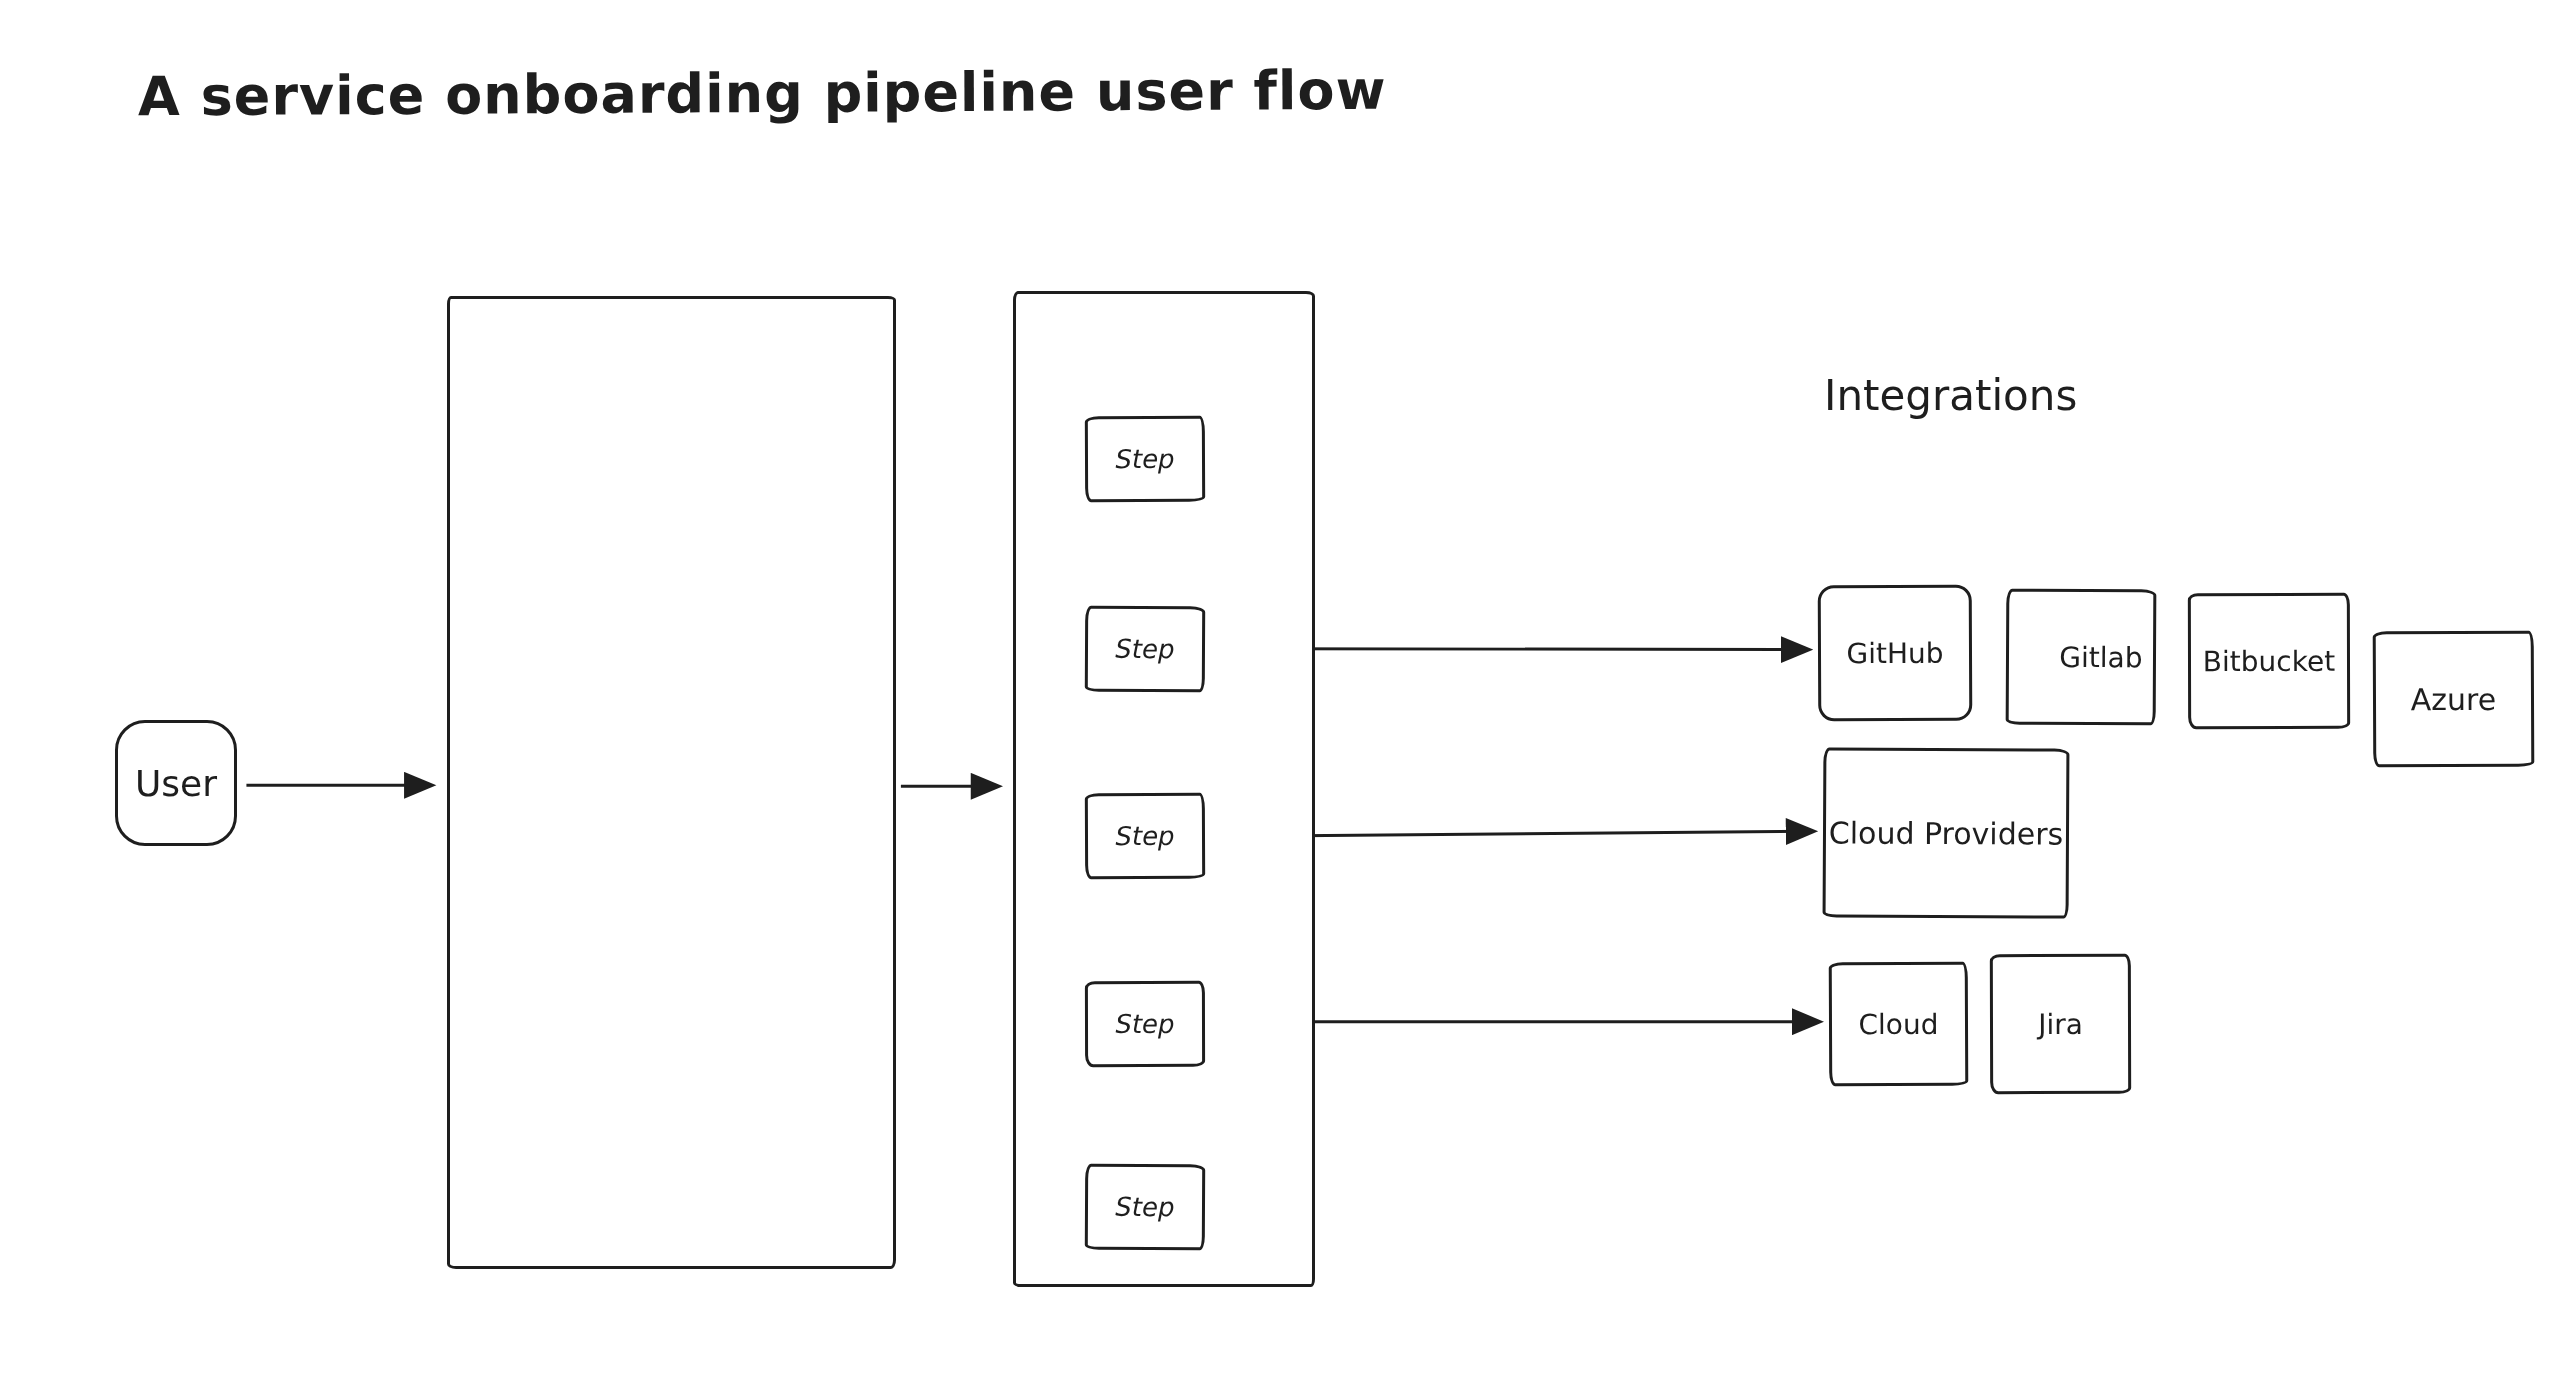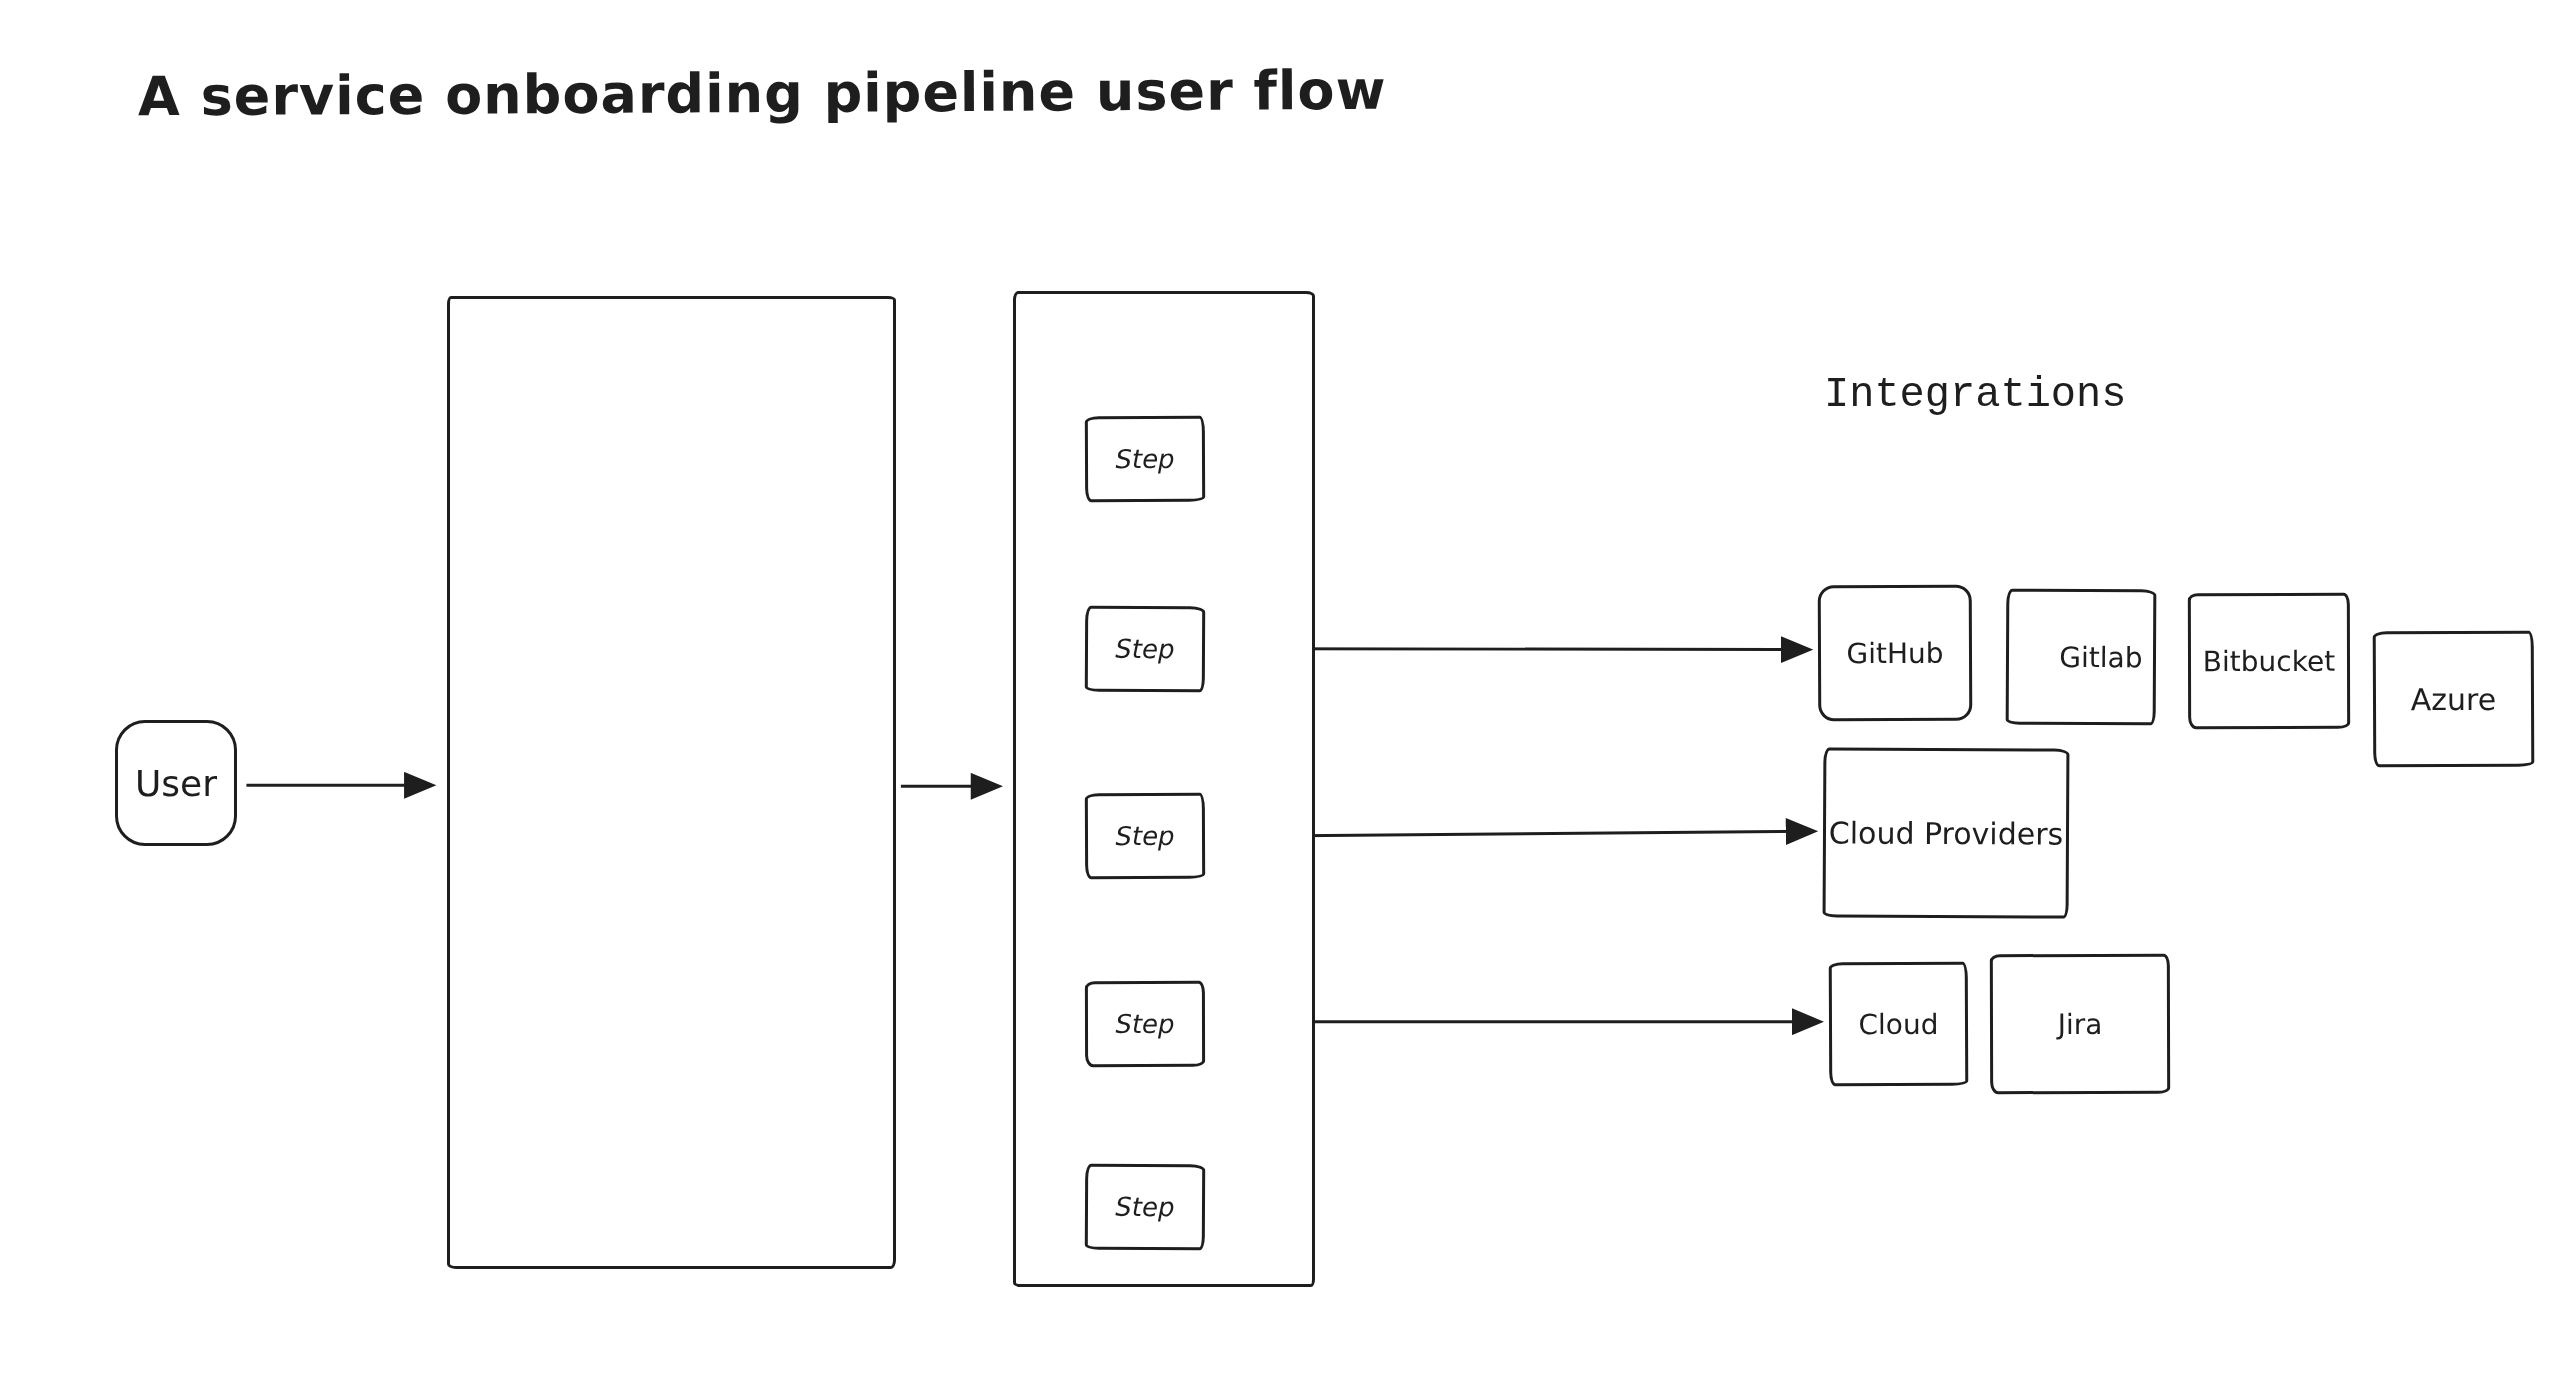--- a/index.html
+++ b/index.html
@@ -77,7 +77,6 @@
   #integrations-heading{
     left:1824px;top:371px;
     font-size:42px;
-    font-family:Liberation Mono, monospace;
   }
   .int-box{font-size:28px;}
   #github-node   {left:1818px;top:585px;width:154px;height:136px;border-radius:16px;}

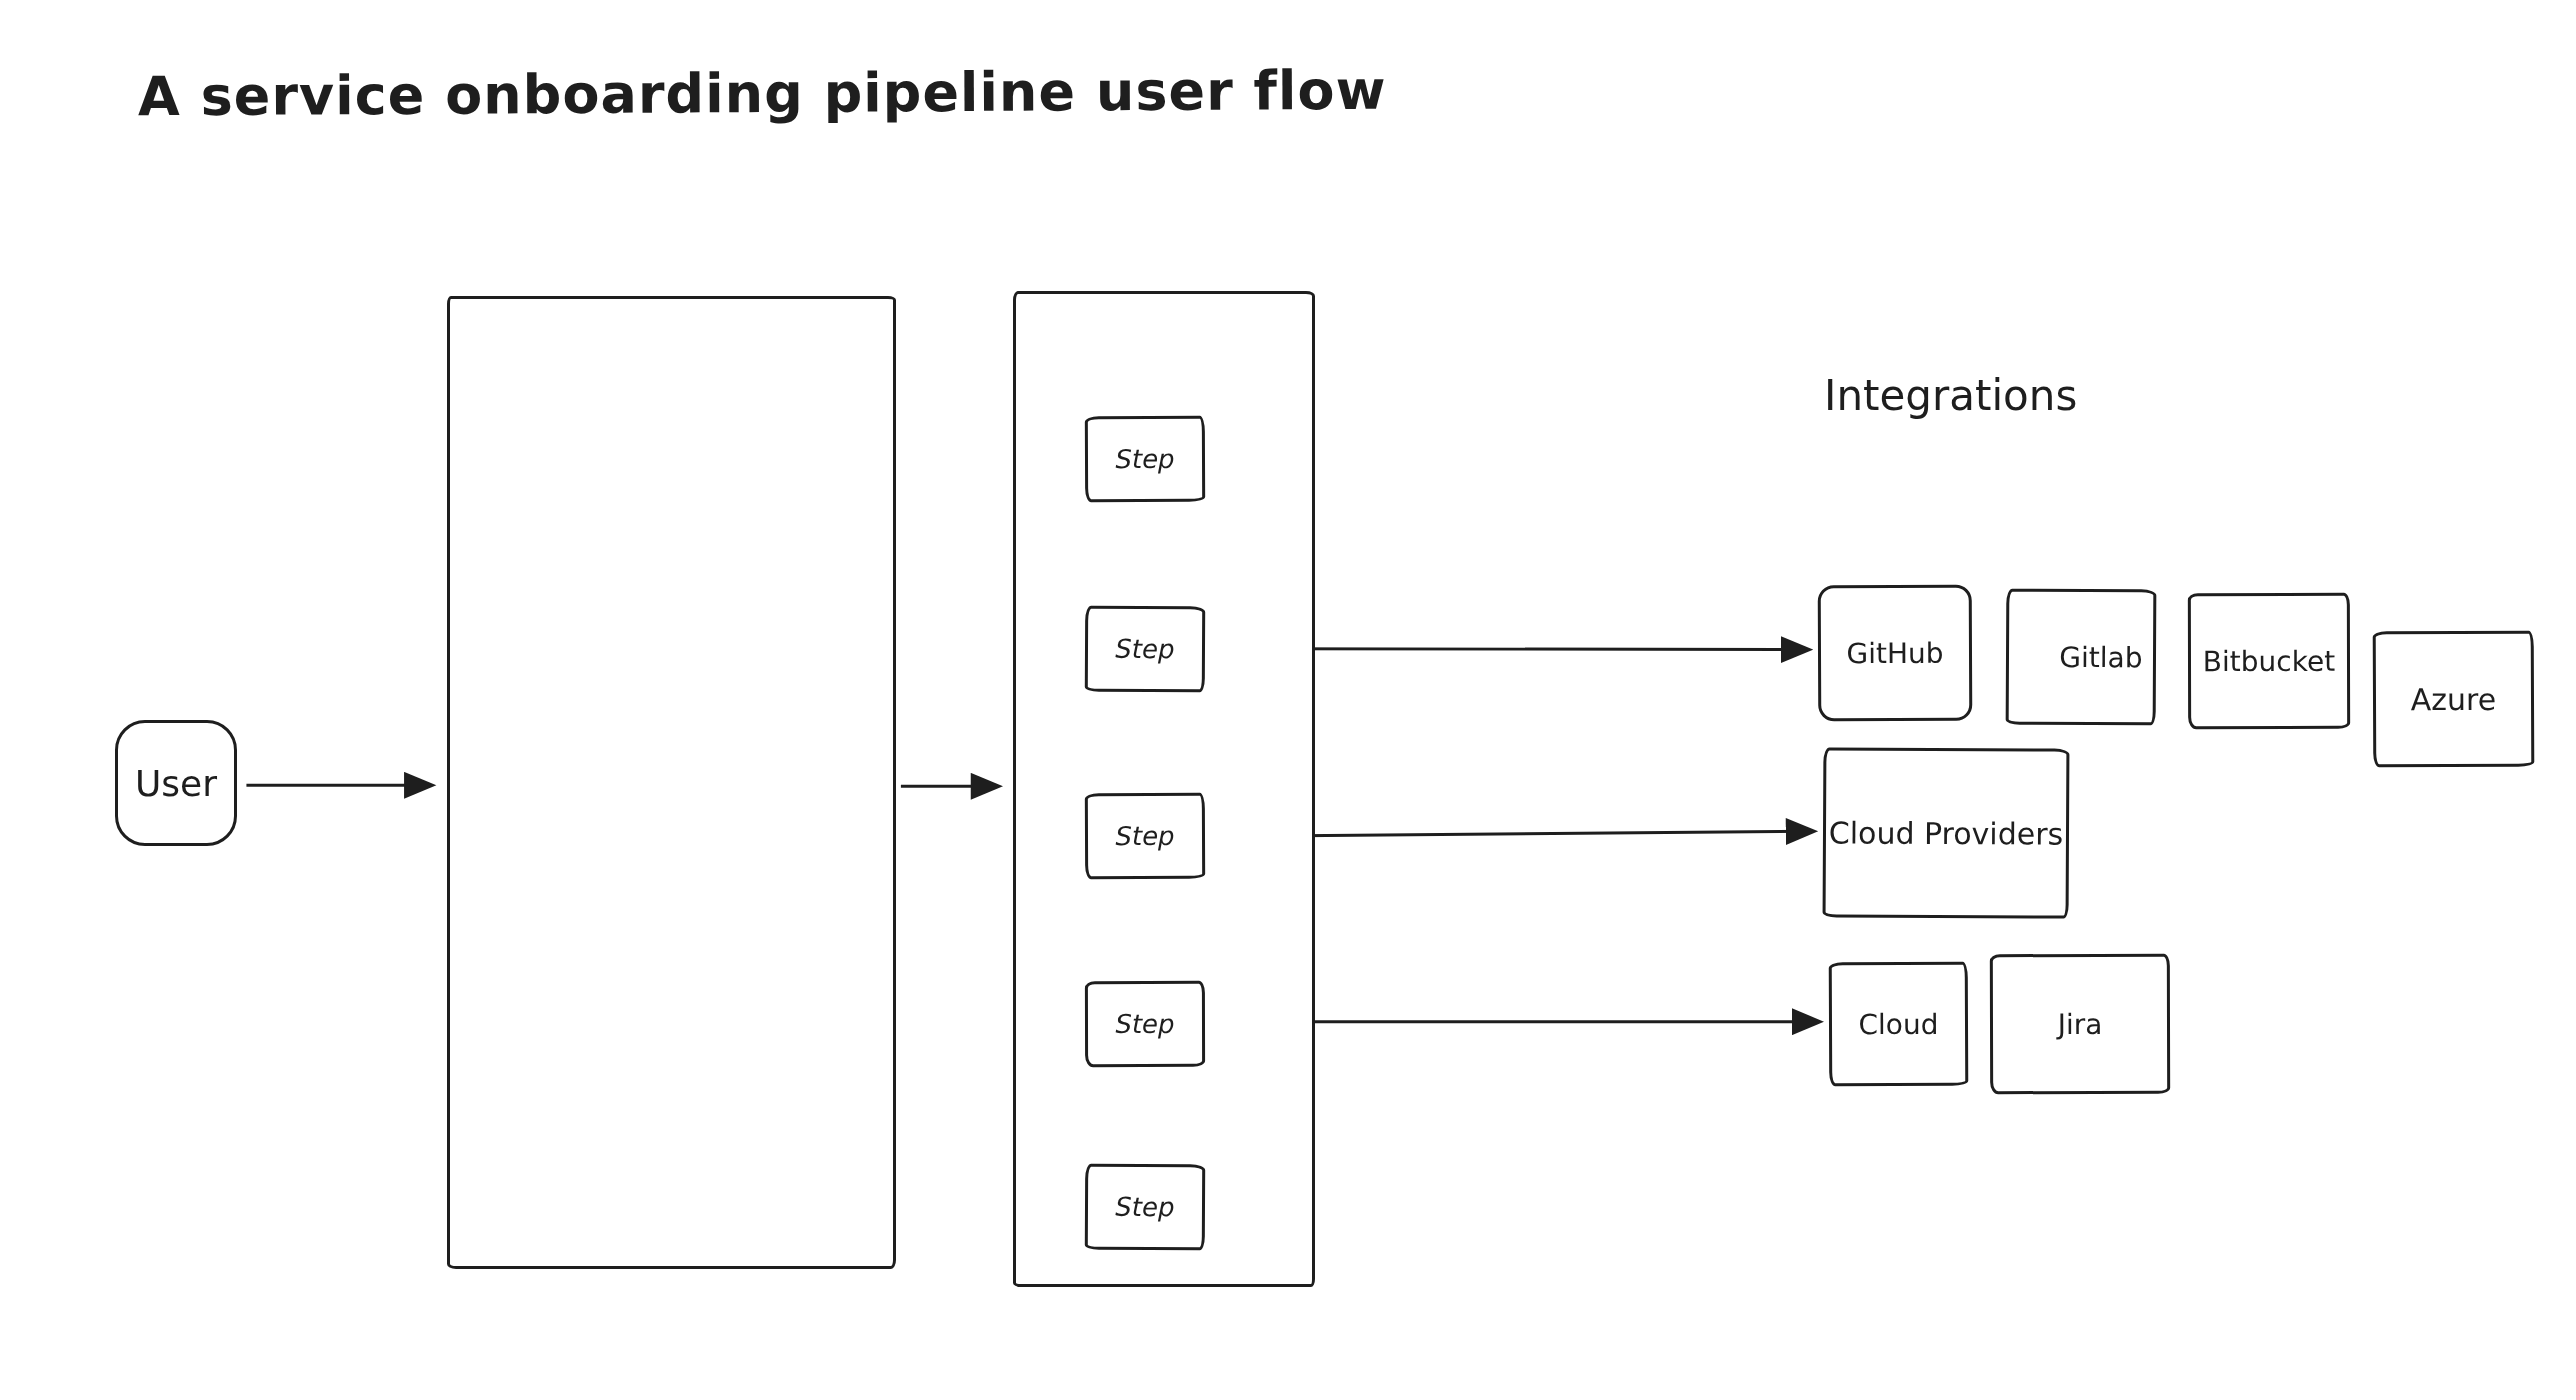--- a/index.html
+++ b/index.html
@@ -85,7 +85,7 @@
   #azure-node    {left:2373px;top:583px;width:161px;height:136px;font-size:30px;margin-top:48px;}
   #cloud-node    {left:1823px;top:748px;width:246px;height:170px;font-size:30px;}
   #slack-node    {left:1829px;top:962px;width:139px;height:124px;}
-  #jira-node     {left:1990px;top:954px;width:180px;height:140px;}
+  #jira-node     {left:1990px;top:954px;width:141px;height:140px;}
   #edges{
     position:absolute;left:0;top:0;width:2576px;height:1401px;
     z-index:1;

